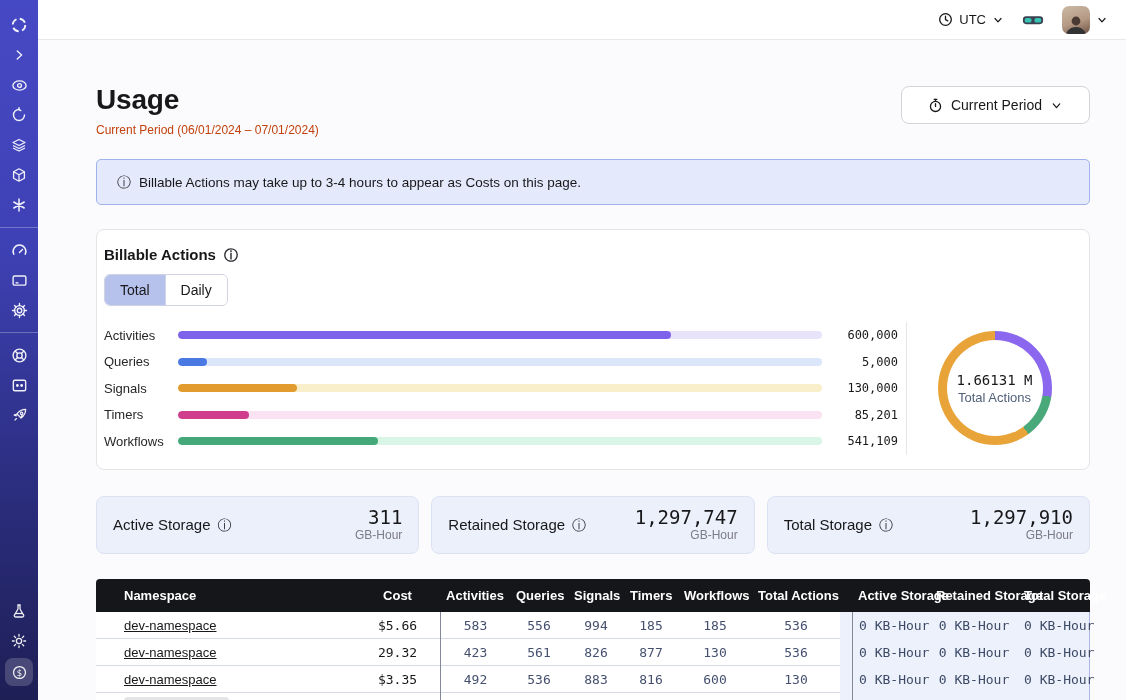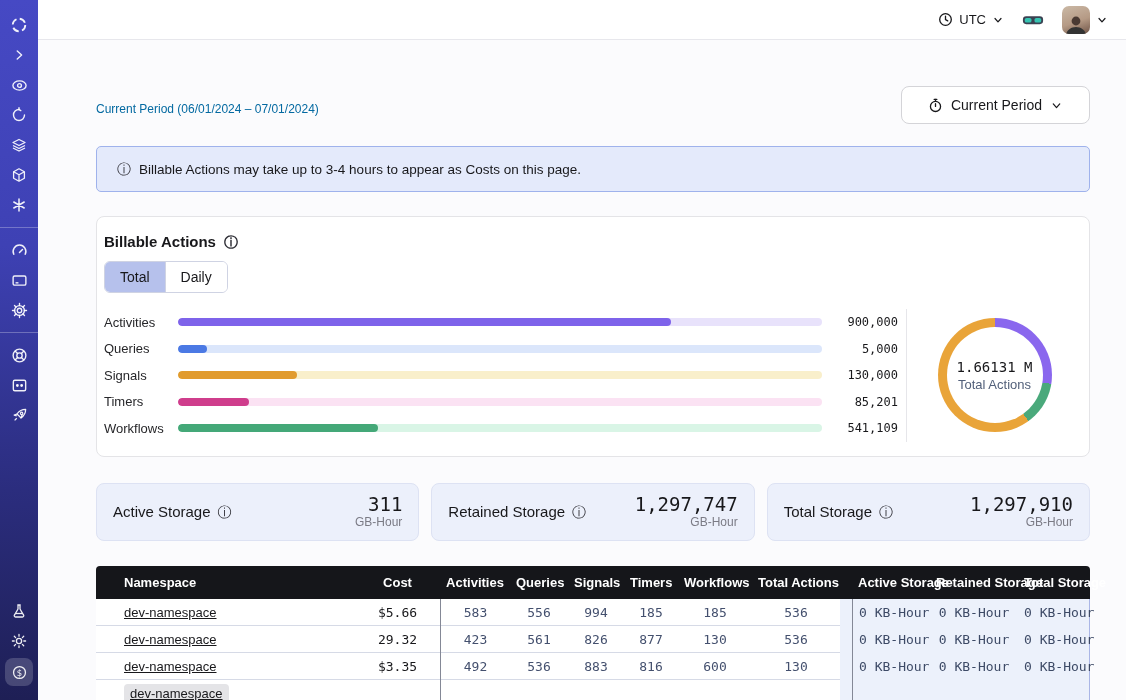--- a/index.html
+++ b/index.html
@@ -235,6 +235,7 @@
 
       <div class="page-head">
         <div>
+          <h1 class="page-title">Usage</h1>
           <div class="page-sub">Current Period (06/01/2024 – 07/01/2024)</div>
         </div>
         <button class="period-btn">

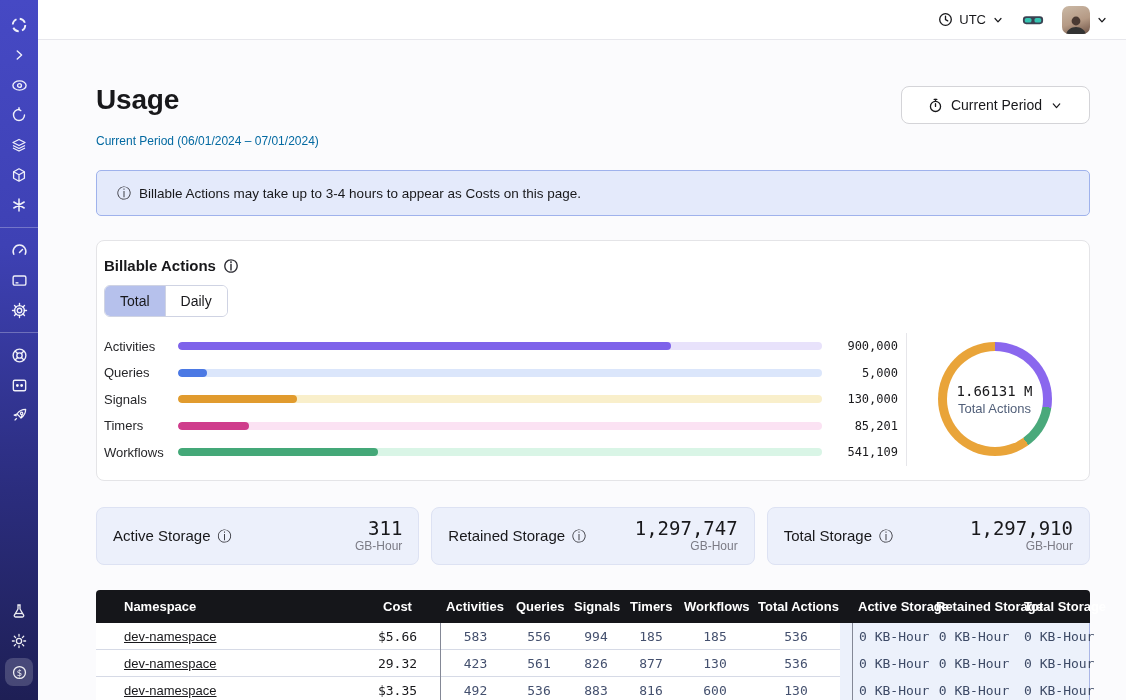--- a/index.html
+++ b/index.html
@@ -33,7 +33,7 @@
 
   .page-head { display:flex; align-items:flex-start; justify-content:space-between; }
   .page-title { font-size:28px; font-weight:600; color:#18181b; letter-spacing:-.2px; }
-  .page-sub { font-size:12px; color:#0369a1; margin-top:18px; }
+  .page-sub { font-size:12px; color:#c2410c; margin-top:7px; }
   .period-btn { display:flex; align-items:center; gap:8px; height:38px; padding:0 26px; background:#fff;
     border:1px solid #d4d4d8; border-radius:8px; font-size:14px; font-weight:500; color:#18181b; cursor:pointer; margin-top:2px; }
 

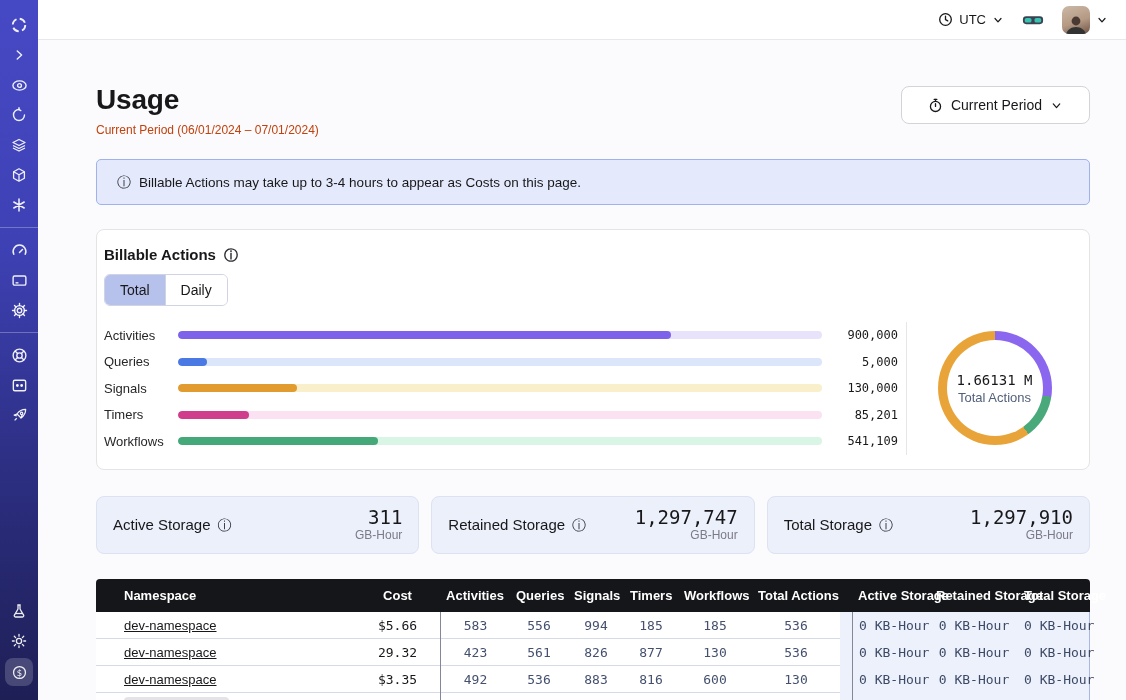--- a/index.html
+++ b/index.html
@@ -274,7 +274,7 @@
               <div class="bar-track" style="background: rgb(232, 226, 251);">
                   <div class="bar-fill" style="width: 76.5%; background: rgb(126, 99, 234);"></div>
                 </div>
-              <span class="bar-value">900,000</span>
+              <span class="bar-value">600,000</span>
             </div>
             <div class="bar-row">
               <span class="bar-label">Queries</span>

